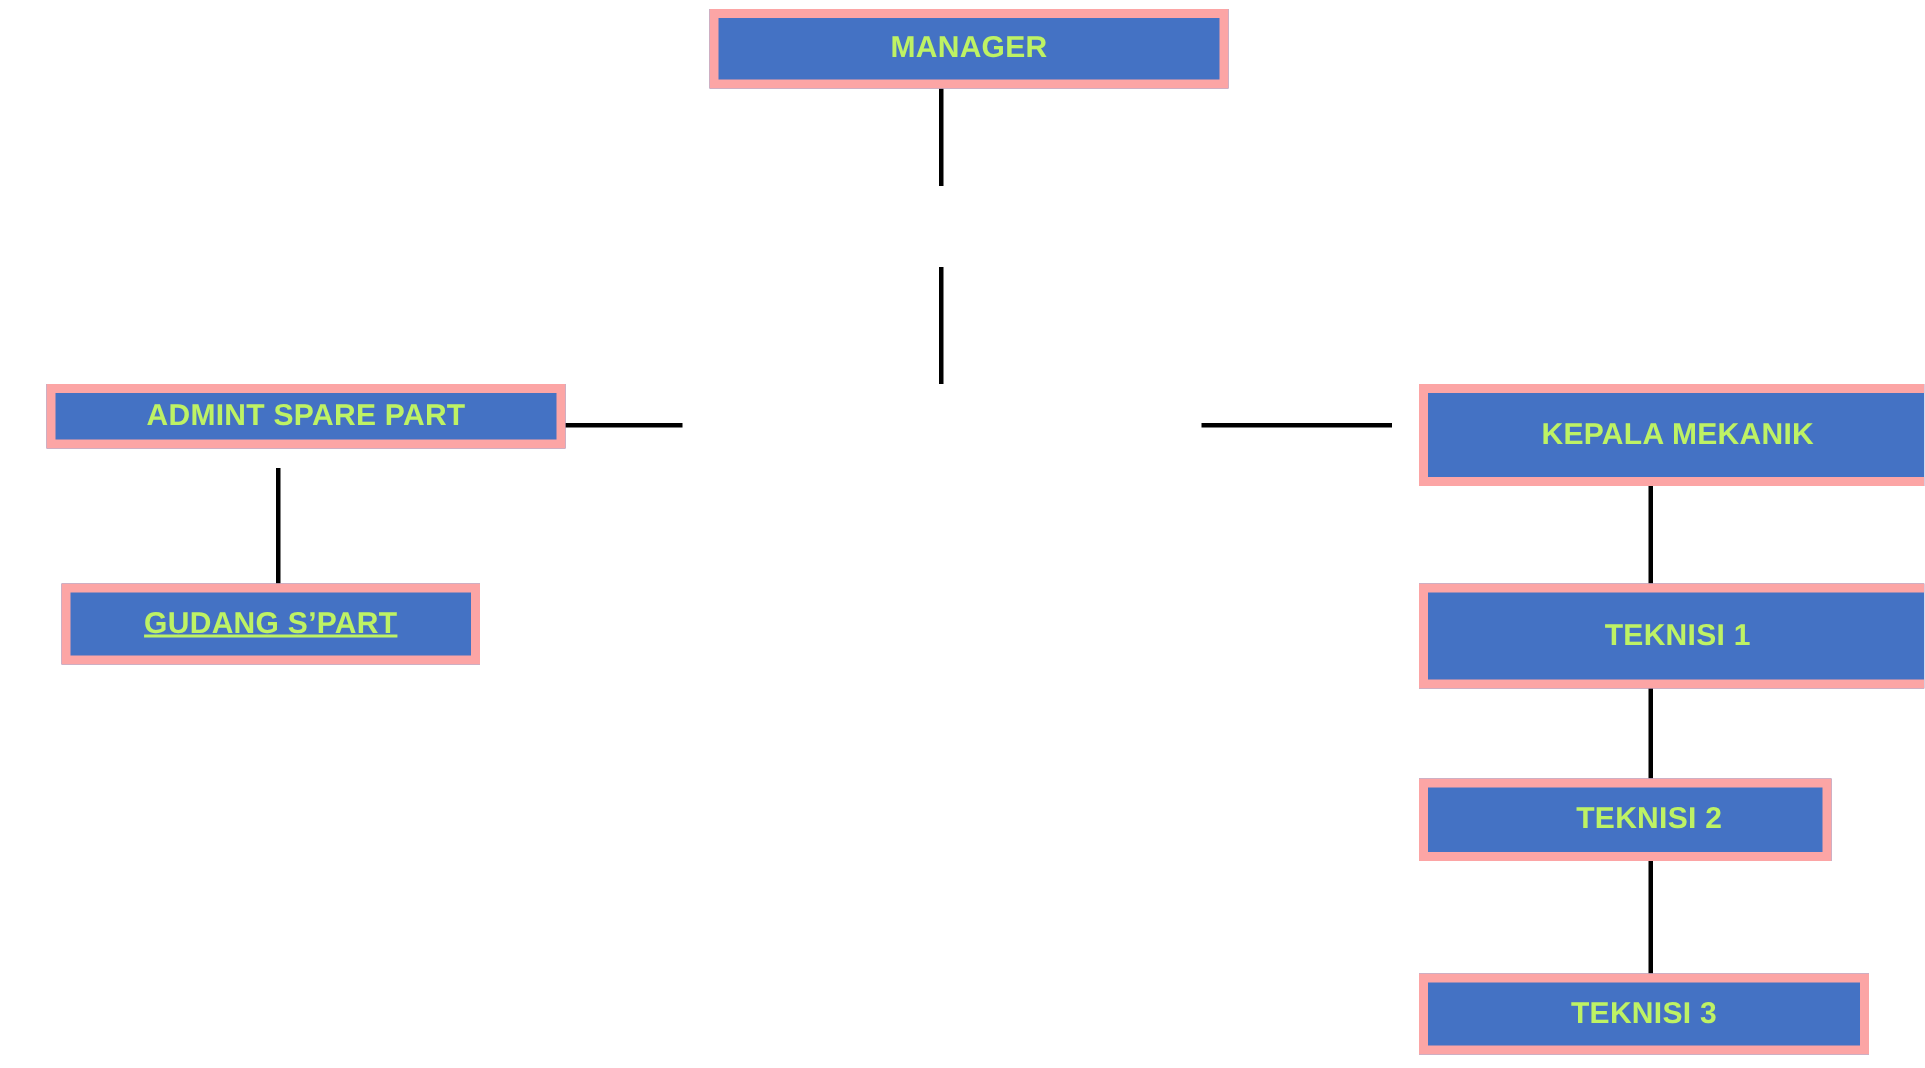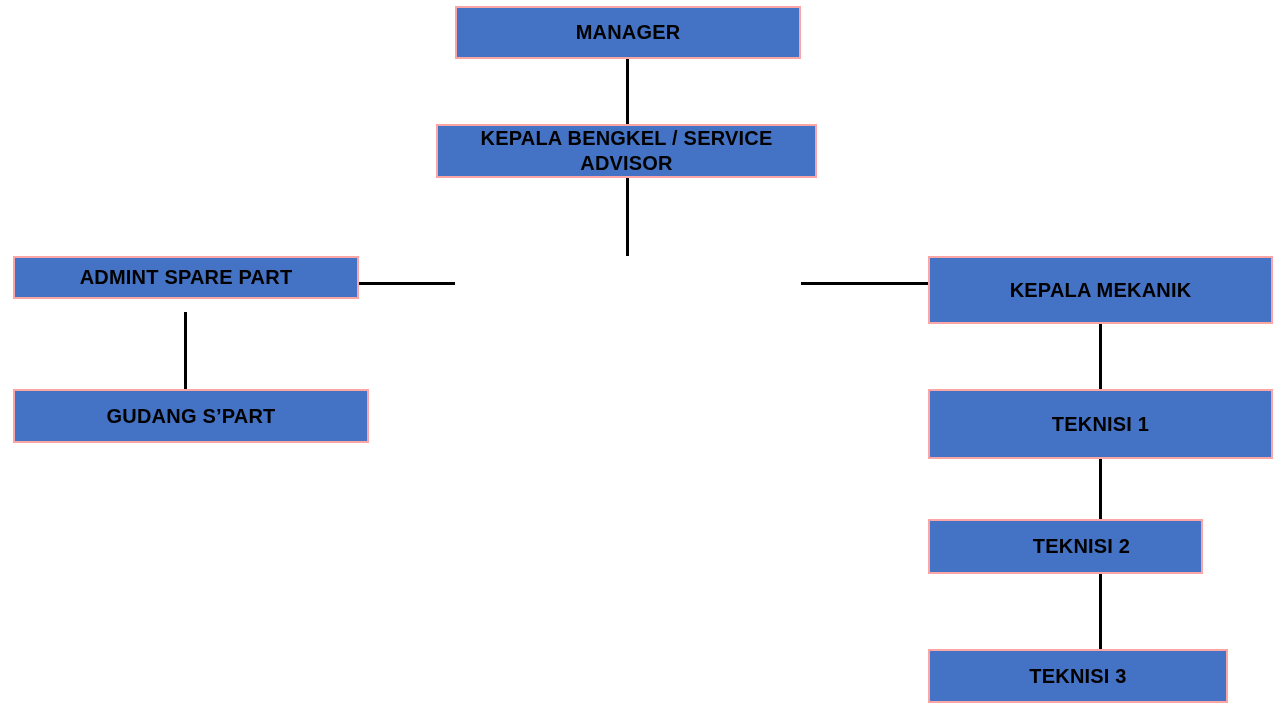--- a/index.html
+++ b/index.html
@@ -19,8 +19,8 @@
     position: absolute;
     box-sizing: border-box;
     background: #4472C4;
-    border: 2px solid #fca5a5;
-    color: #000000;
+    border: 6px solid #fca5a5;
+    color: #bef264;
     font-weight: bold;
     font-size: 20px;
     line-height: 1.25;
@@ -30,6 +30,7 @@
     text-align: center;
     padding: 2px 8px;
     letter-spacing: 0.2px;
+    margin-left: 18px;
   }
   .edge {
     position: absolute;

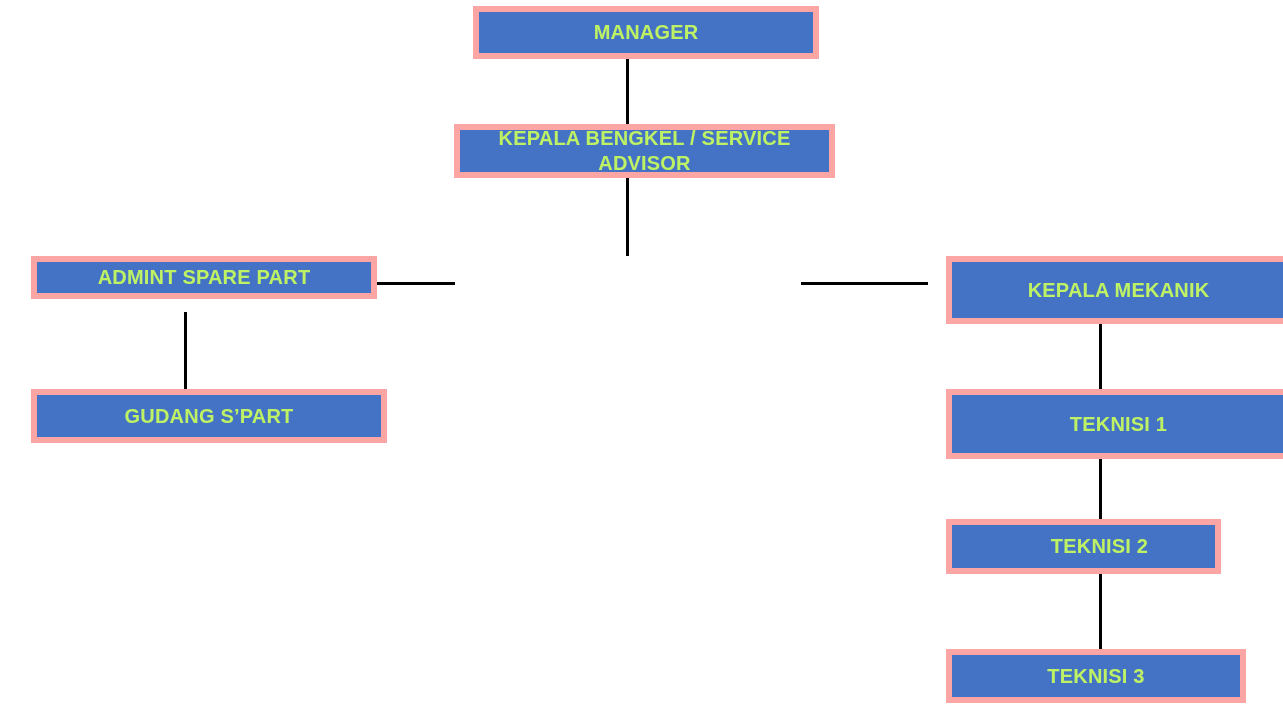--- a/index.html
+++ b/index.html
@@ -75,7 +75,6 @@
 
   <div class="org-box" id="box-manager">MANAGER</div>
 
-  <div class="org-box" id="box-kepala-bengkel">KEPALA BENGKEL / SERVICE ADVISOR</div>
 
   <div class="org-box" id="box-admint-spare-part">ADMINT SPARE PART</div>
 

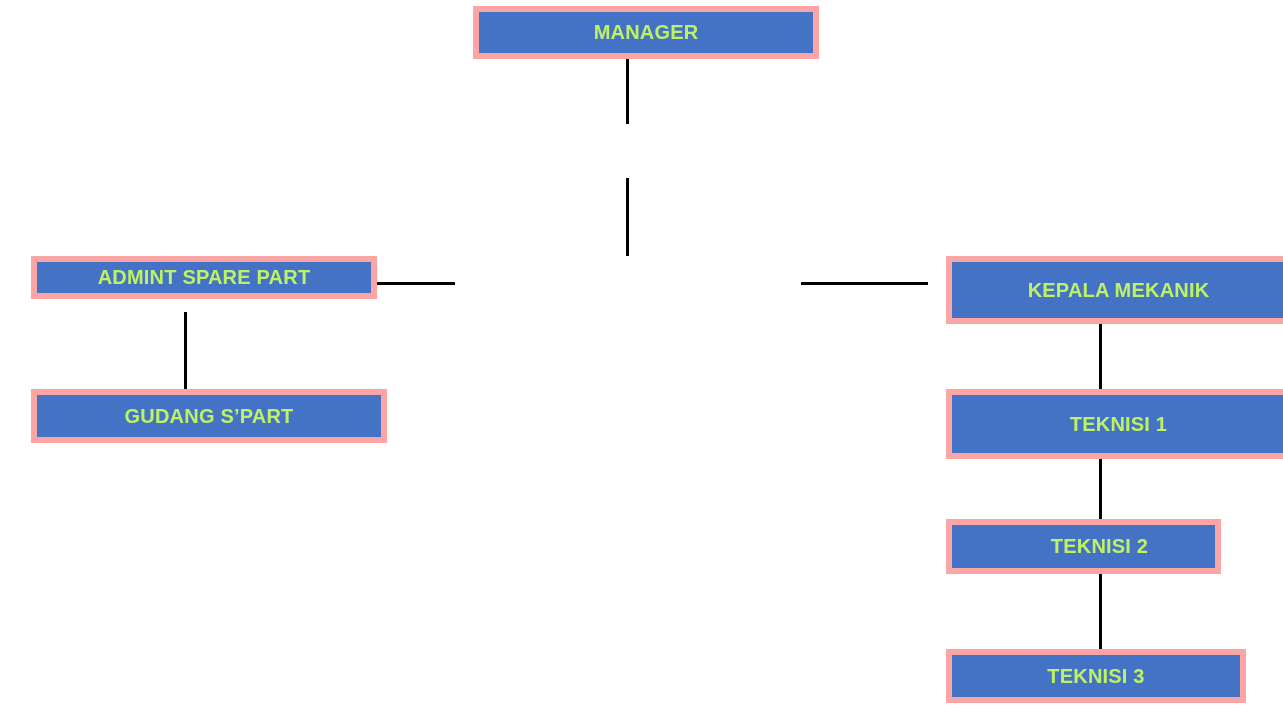--- a/index.html
+++ b/index.html
@@ -45,7 +45,7 @@
   #box-admint-spare-part  { left: 13px;  top: 256px; width: 346px; height: 43px; }
   #box-admint-service     { left: 455px; top: 256px; width: 346px; height: 56px; }
   #box-kepala-mekanik     { left: 928px; top: 256px; width: 345px; height: 68px; }
-  #box-gudang-spart       { left: 13px;  top: 389px; width: 356px; height: 54px; }
+  #box-gudang-spart       { left: 23px;  top: 389px; width: 279px; height: 54px; text-decoration: underline; }
   #box-teknisi-1          { left: 928px; top: 389px; width: 345px; height: 70px; }
   #box-teknisi-2          { left: 928px; top: 519px; width: 275px; height: 55px; padding-left: 40px; }
   #box-teknisi-3          { left: 928px; top: 649px; width: 300px; height: 54px; }

